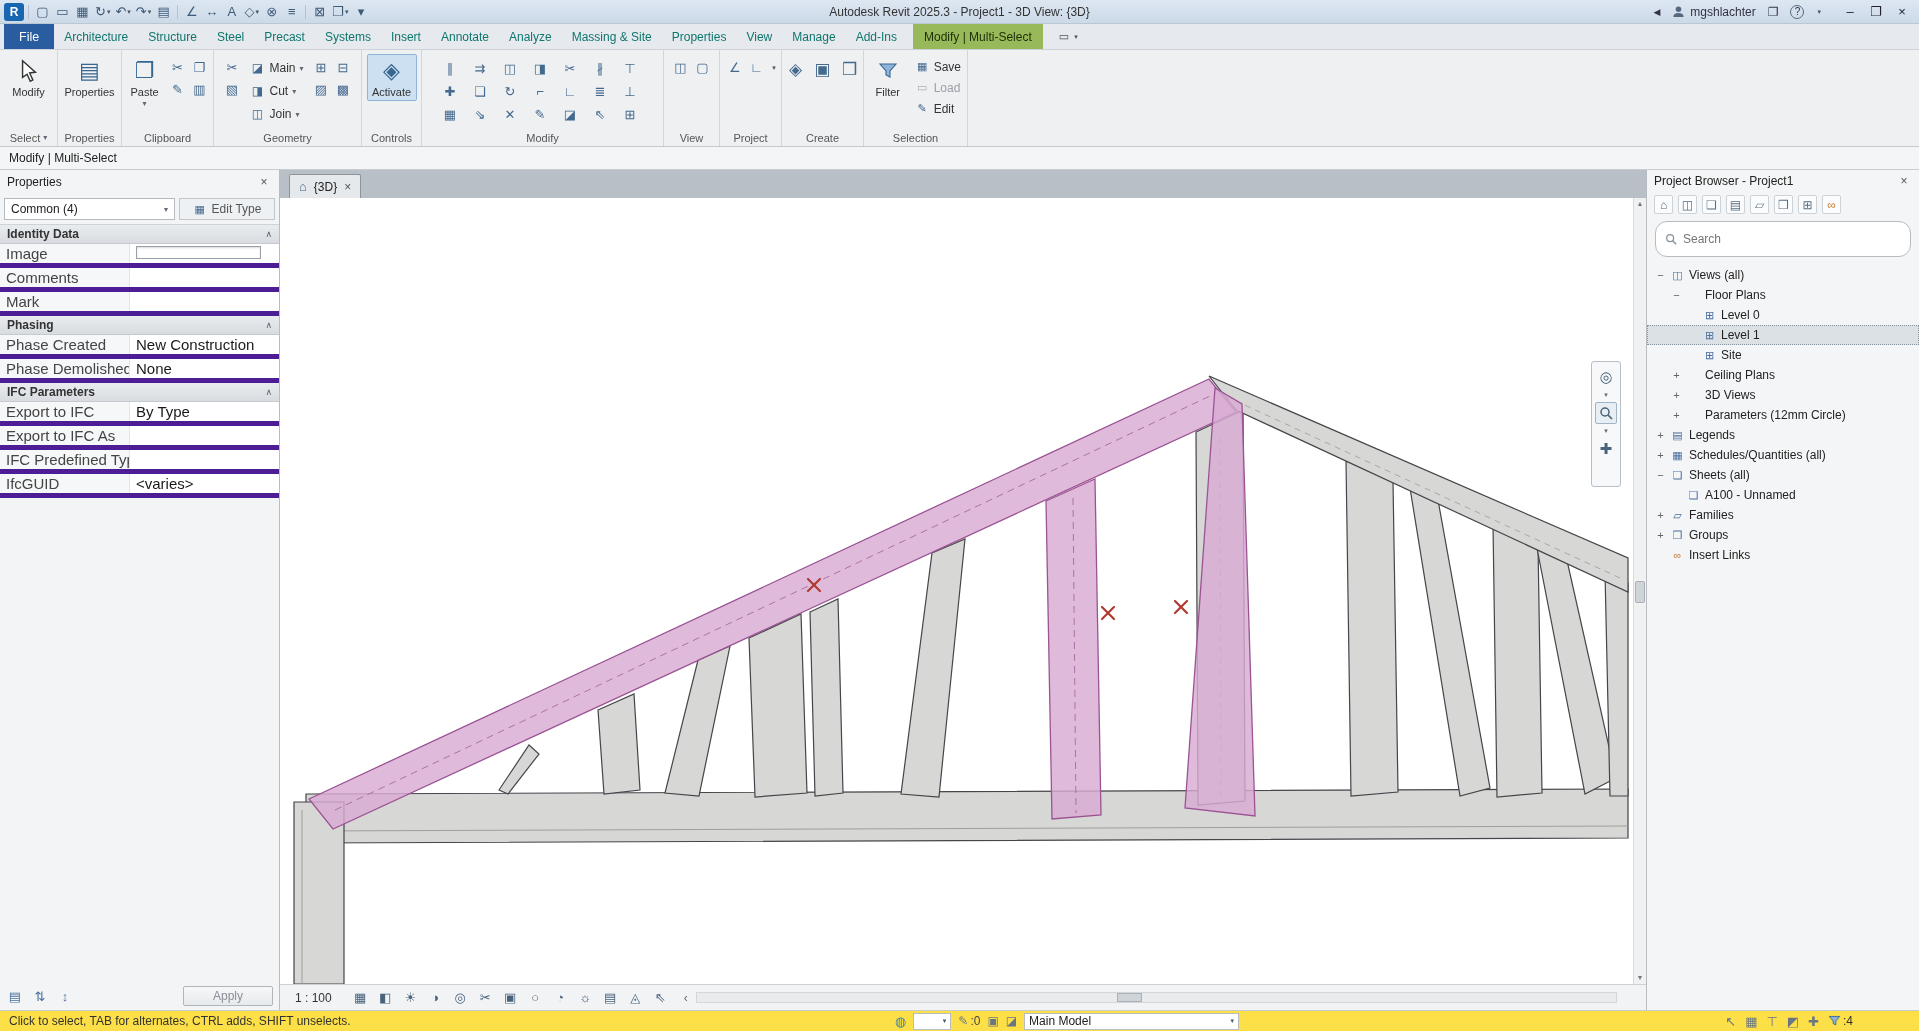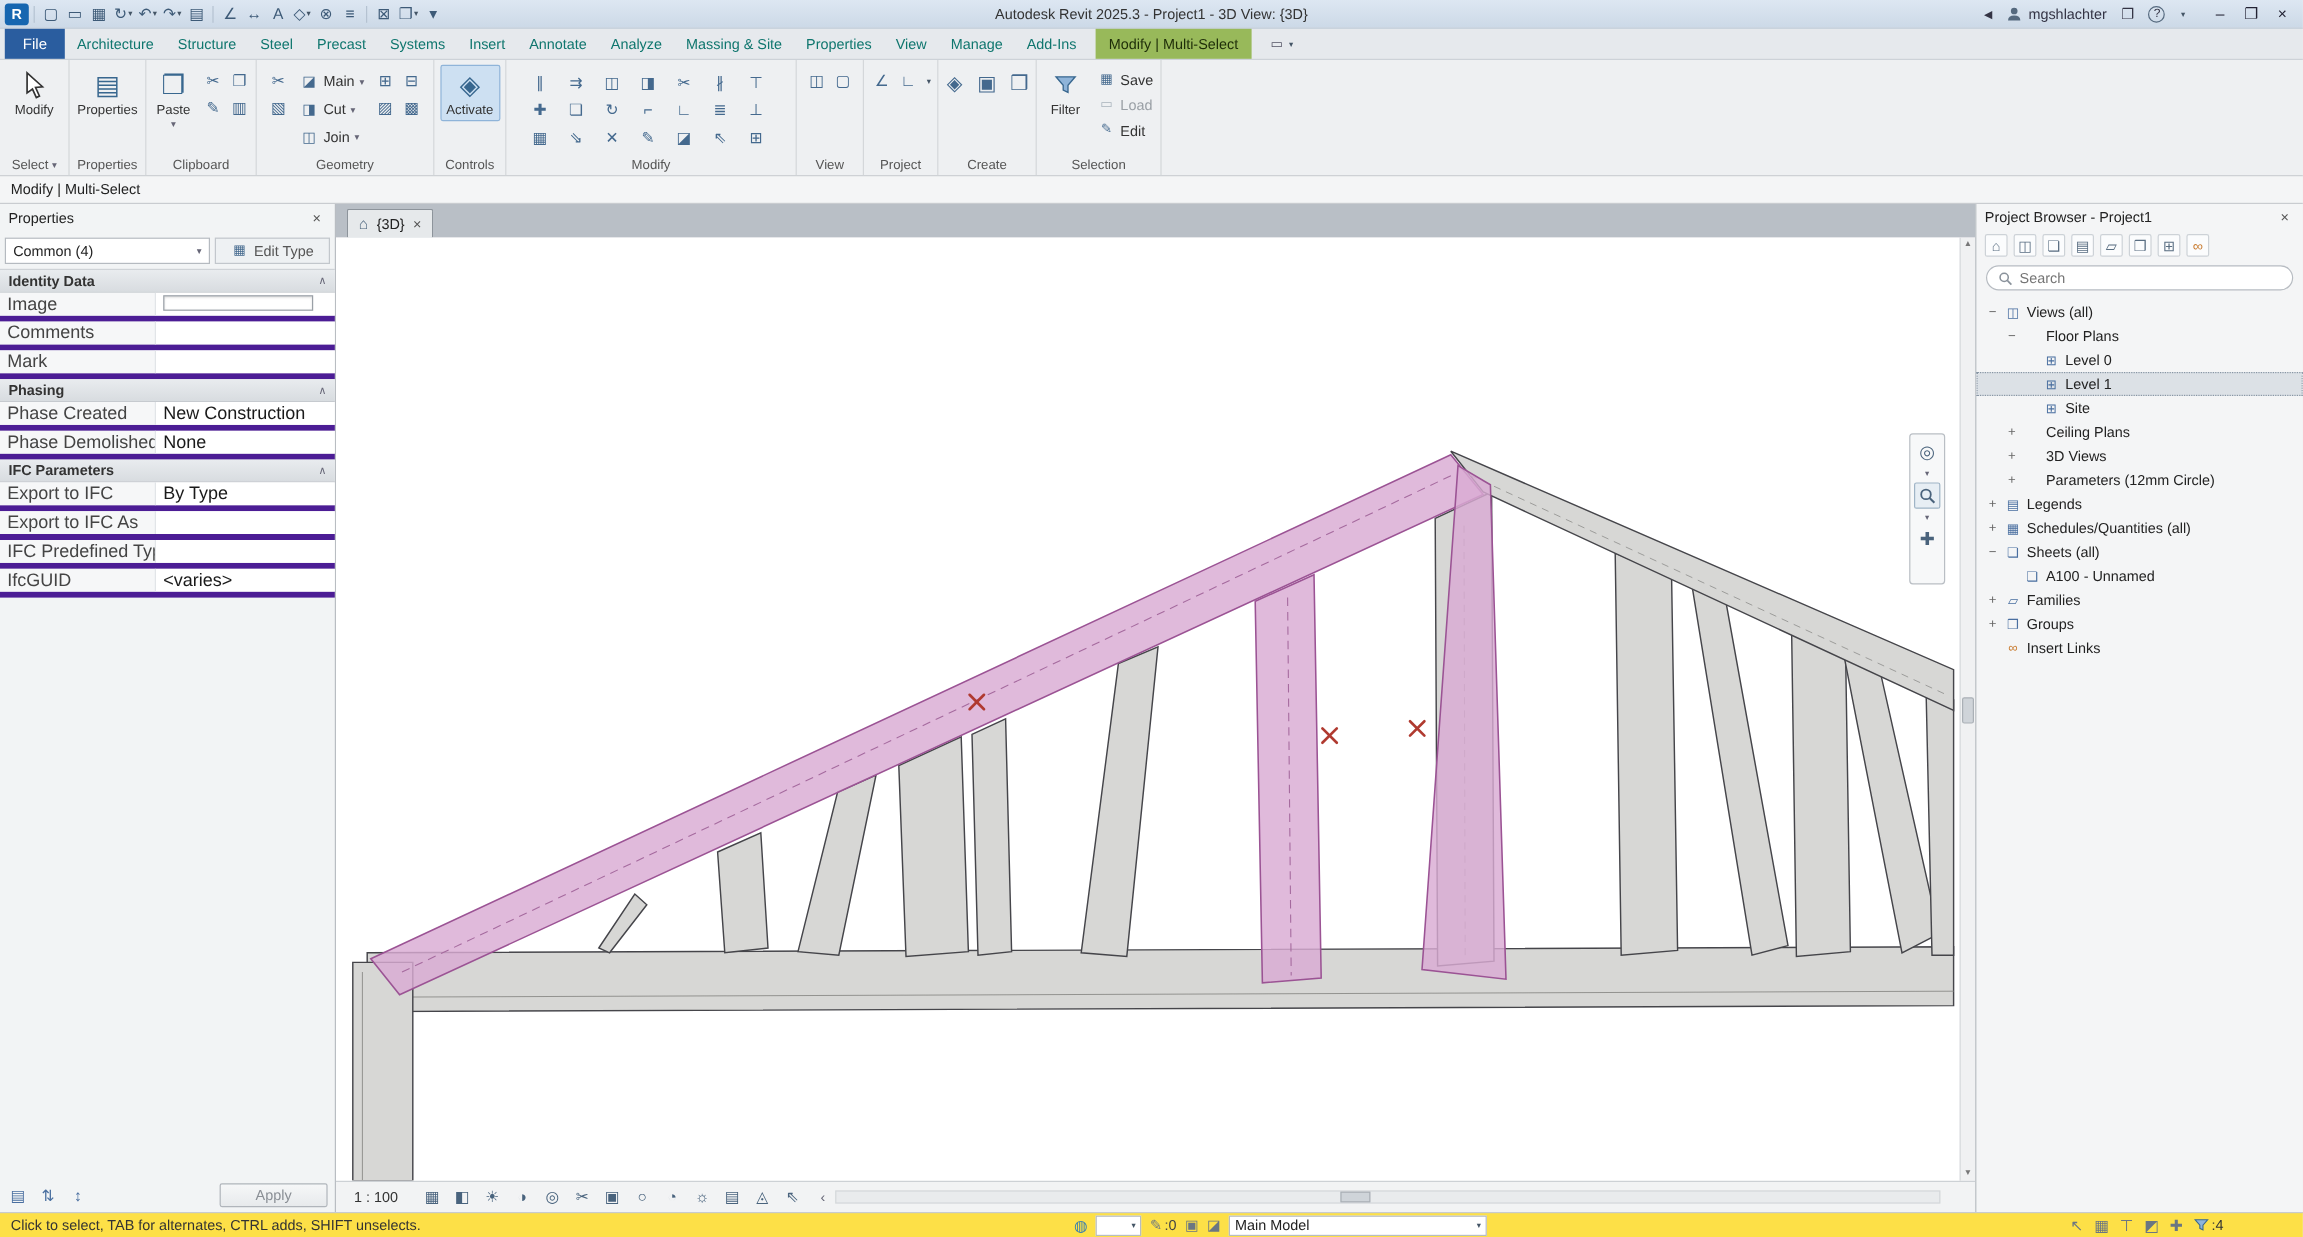--- a/index.html
+++ b/index.html
@@ -117,7 +117,7 @@
 .btitle{height:22px;display:flex;align-items:center;padding:0 7px;color:#222}
 .btools{height:25px;display:flex;align-items:center;gap:5px;padding:0 7px}
 .btool{width:19px;height:19px;display:flex;align-items:center;justify-content:center;font-size:12px;color:#5a6e82;border:1px solid #cdd2d7;background:#fbfcfd;border-radius:2px}
-.bsearch{margin:4px 8px 6px;height:21px;border:1px solid #b7bcc2;border-radius:12px;background:#fff;display:flex;align-items:center;padding:0 9px;gap:6px}
+.bsearch{margin:4px 8px 6px;height:36px;border:1px solid #b7bcc2;border-radius:12px;background:#fff;display:flex;align-items:center;padding:0 9px;gap:6px}
 .bsearch input{border:none;outline:none;flex:1;font-size:12px;color:#333;background:transparent;font-family:"Liberation Sans",sans-serif}
 .tree{flex:1;overflow:hidden;padding-top:2px}
 .trow{height:20px;display:flex;align-items:center;gap:4px;white-space:nowrap;color:#222}

